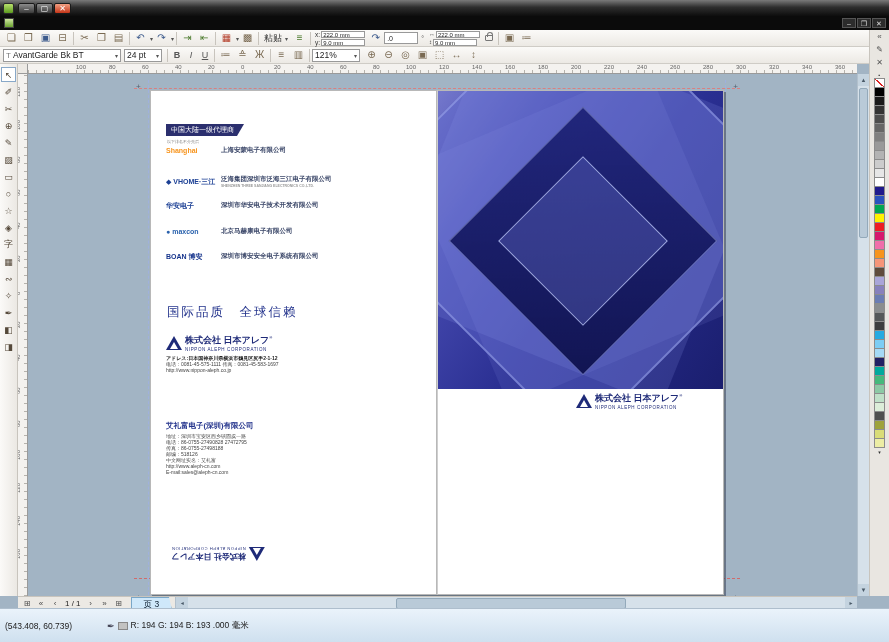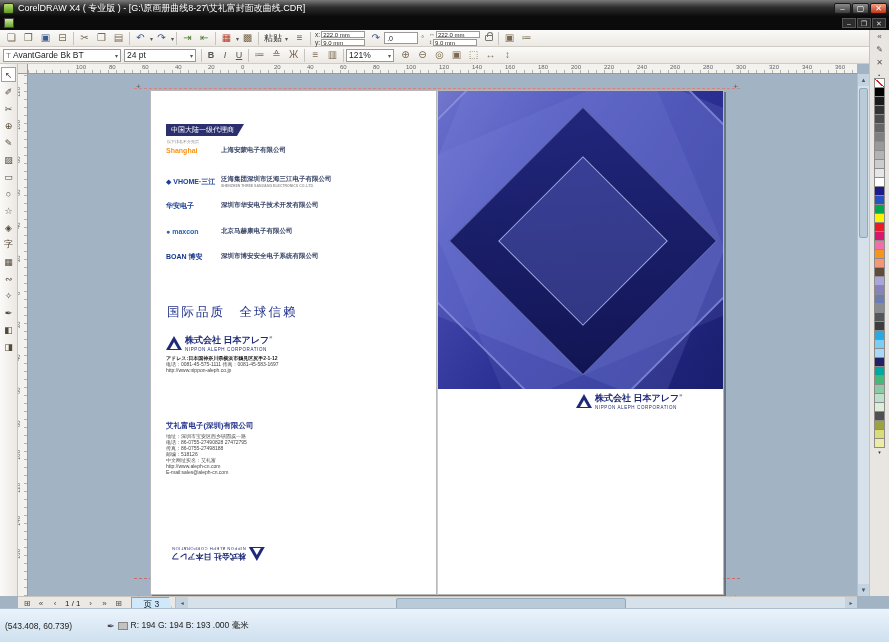--- a/index.html
+++ b/index.html
@@ -188,7 +188,6 @@
 
   <div class="titlebar">
     <div class="appicon"></div>
-    <div class="title-text">CorelDRAW X4 ( 专业版 ) - [G:\原画册曲线8-27\艾礼富封面改曲线.CDR]</div>
     <div class="winbtns">
       <div class="winbtn">–</div>
       <div class="winbtn">▢</div>

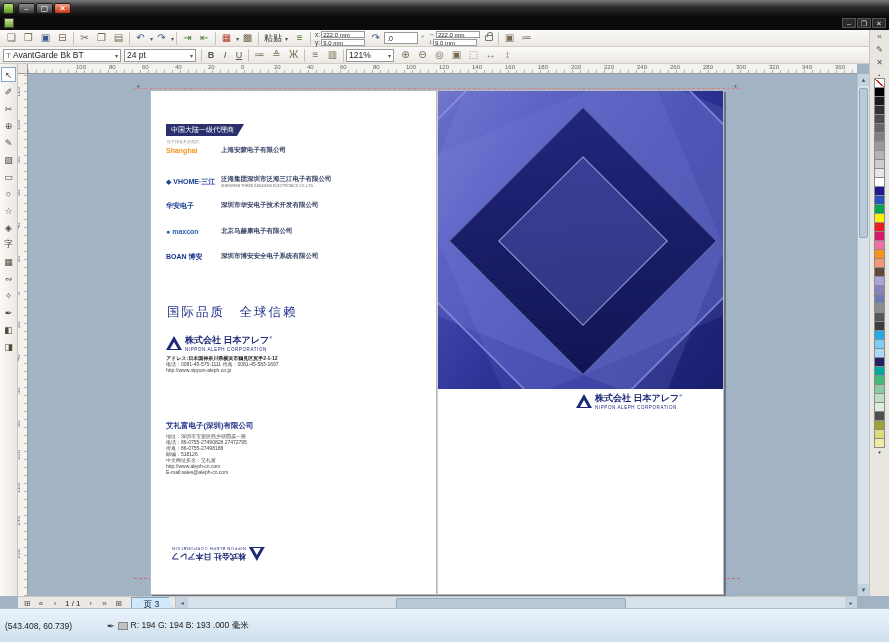--- a/index.html
+++ b/index.html
@@ -50,7 +50,7 @@
   .combo{display:flex;align-items:center;background:#fff;border:1px solid #999;height:13px;
     font-size:8.5px;color:#222;padding:0 2px;gap:2px;margin-right:3px;}
   .combo .drop{margin-left:auto;}
-  .fontcombo{width:118px;} .sizecombo{width:72px;} .zoomcombo{width:48px;}
+  .fontcombo{width:118px;} .sizecombo{width:38px;} .zoomcombo{width:48px;}
   .fmt{font-size:9px;width:14px;text-align:center;color:#555;}
   .fmt.b{font-weight:bold;} .fmt.i{font-style:italic;} .fmt.u{text-decoration:underline;}
 

